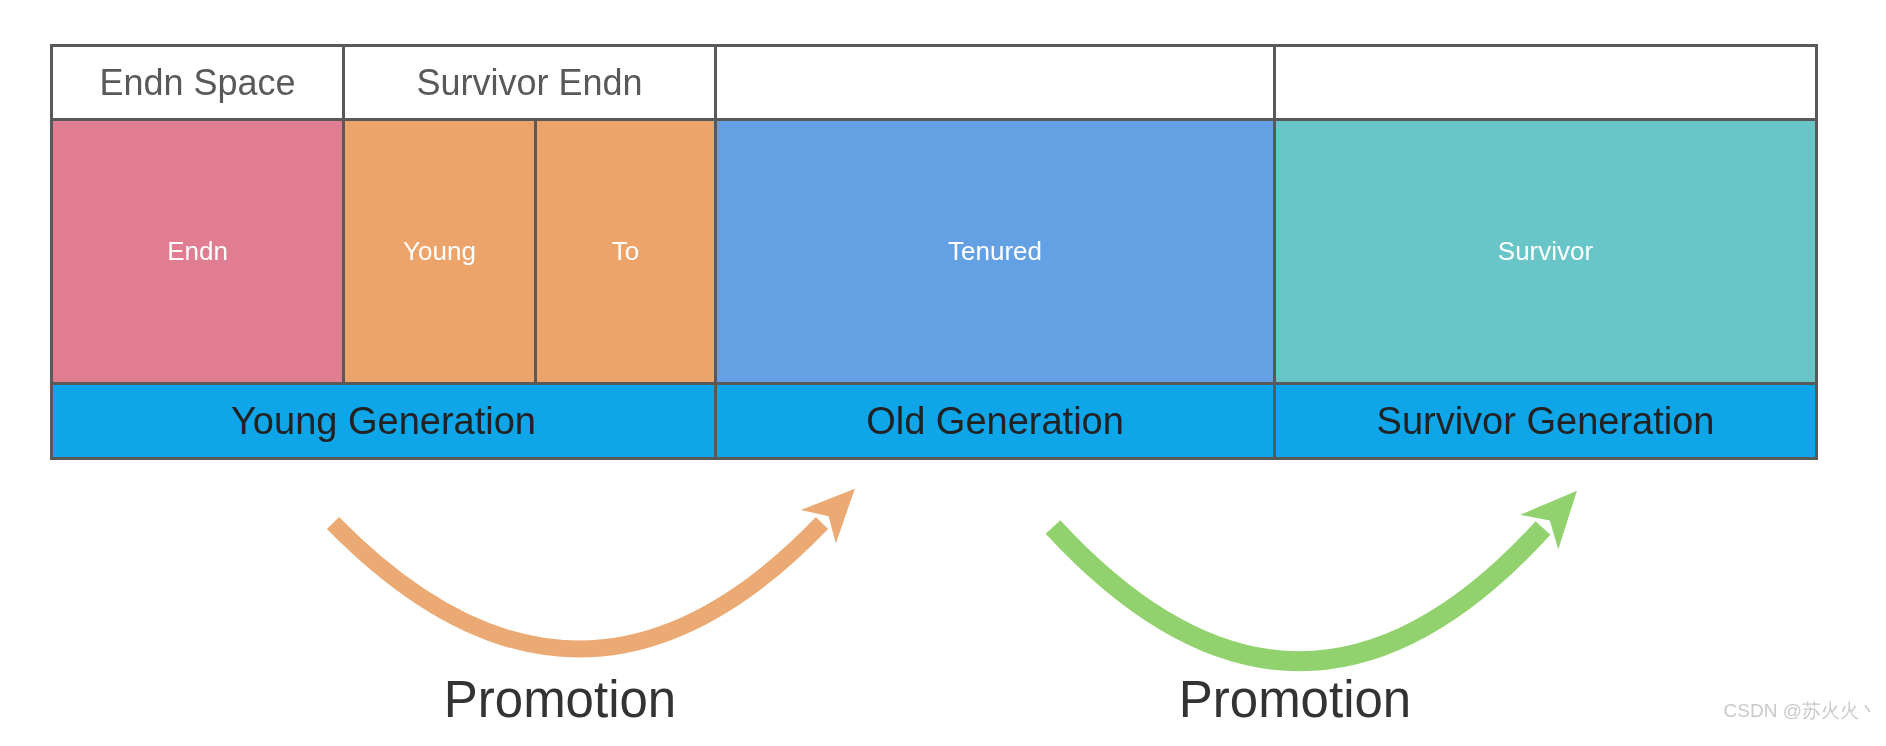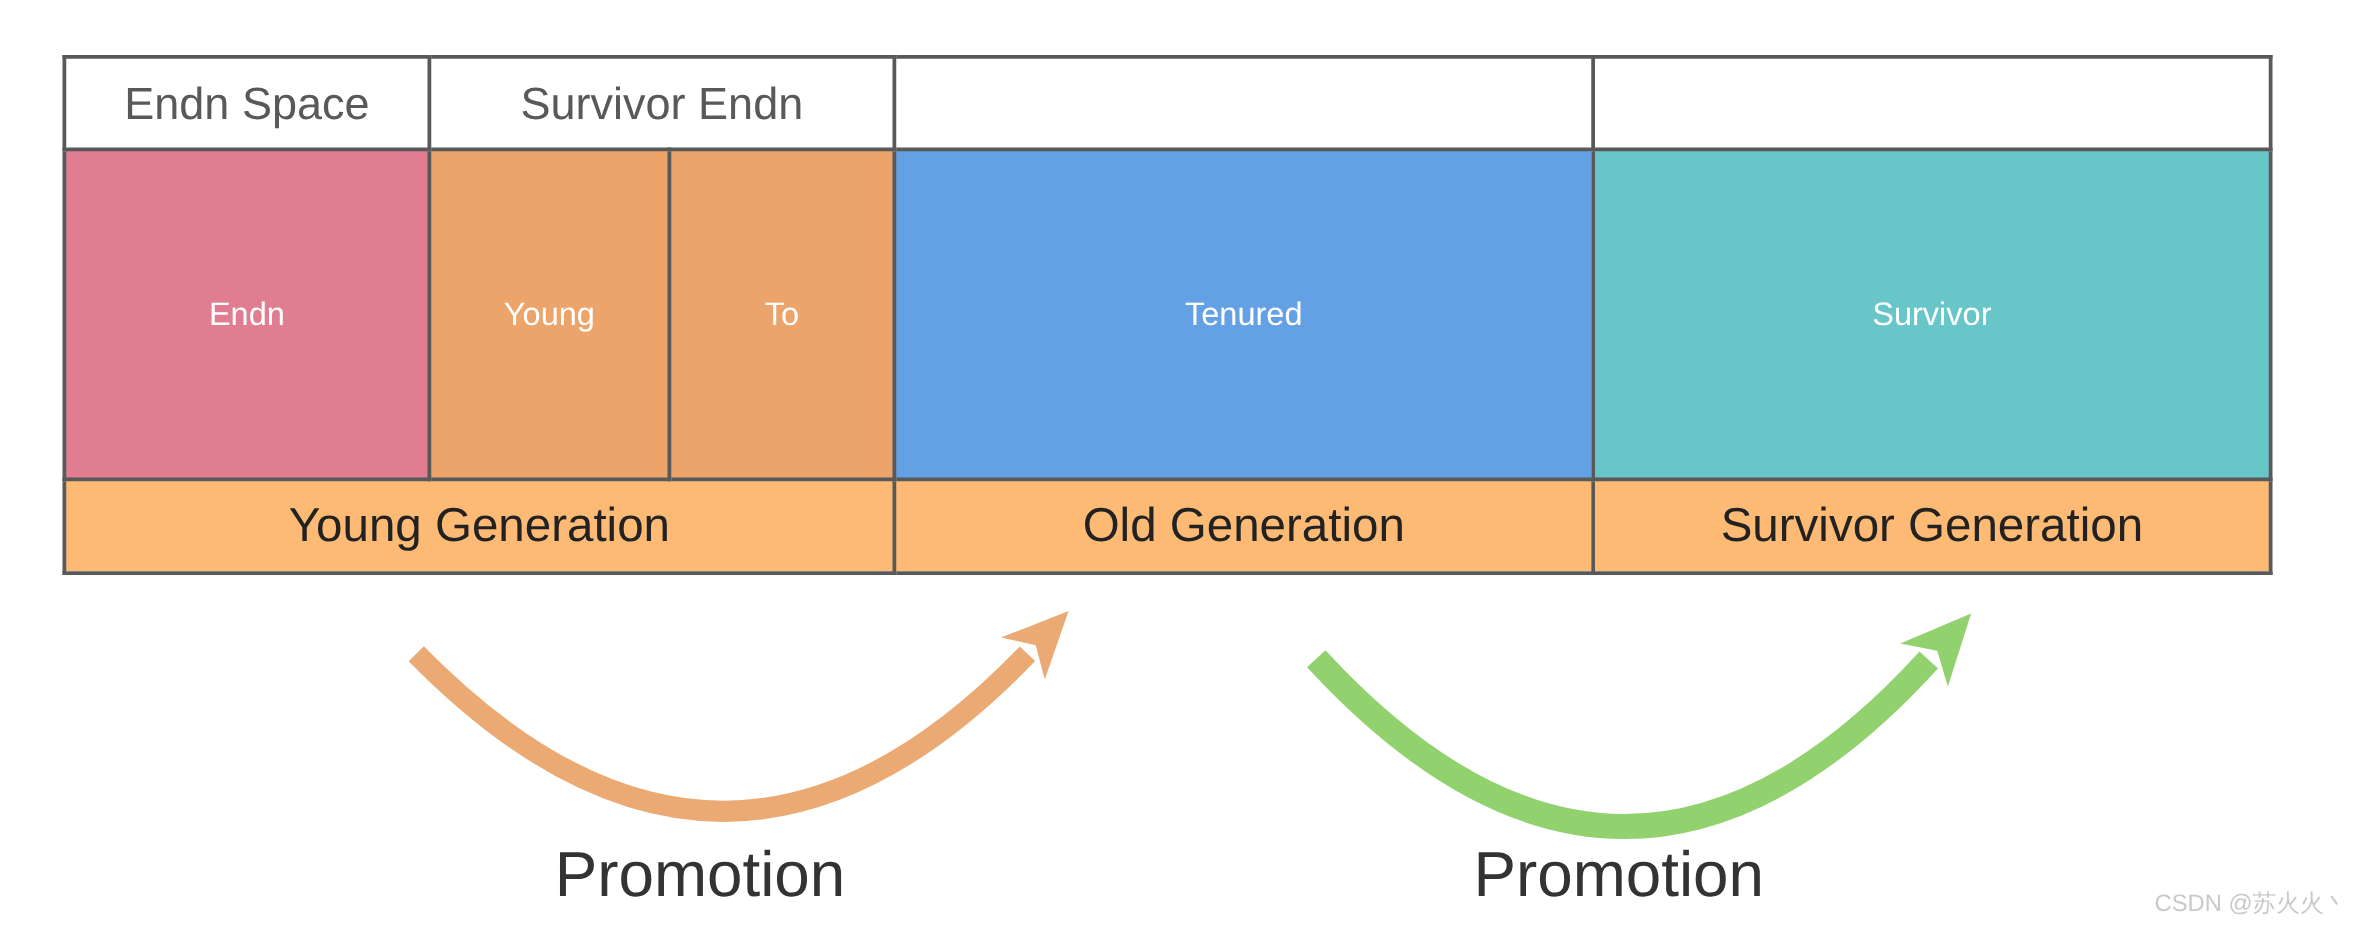--- a/index.html
+++ b/index.html
@@ -51,7 +51,7 @@
   td.cell-permanent { background: var(--permanent, #68c5c8); }
 
   tr.gen-row td {
-    background: #fdba74;
+    background: #0ea5e9;
     color: #222222;
     font-size: 38px;
   }

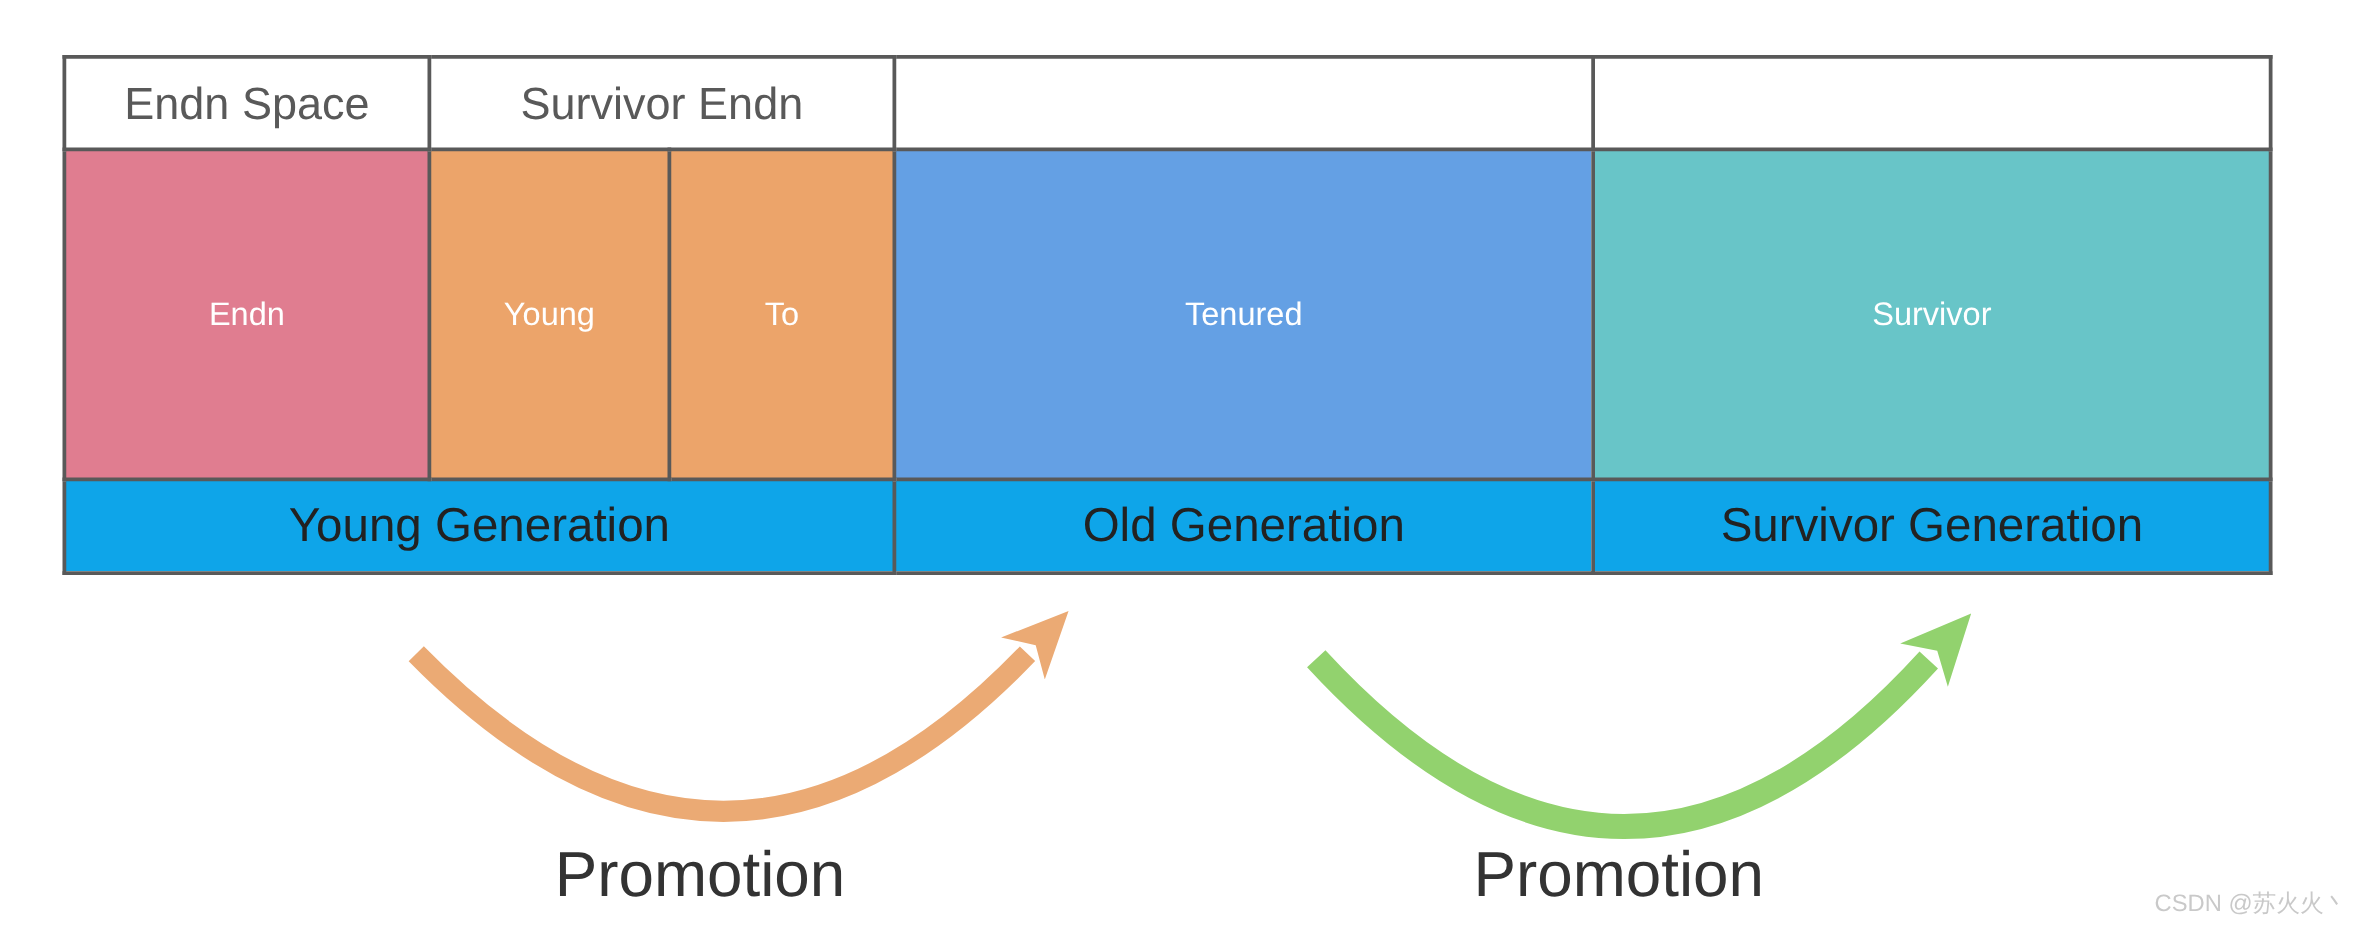--- a/index.html
+++ b/index.html
@@ -81,7 +81,7 @@
   .watermark {
     position: absolute;
     right: 8px;
-    bottom: 10px;
+    bottom: 22px;
     font-size: 19px;
     color: #c9c9c9;
     white-space: nowrap;

